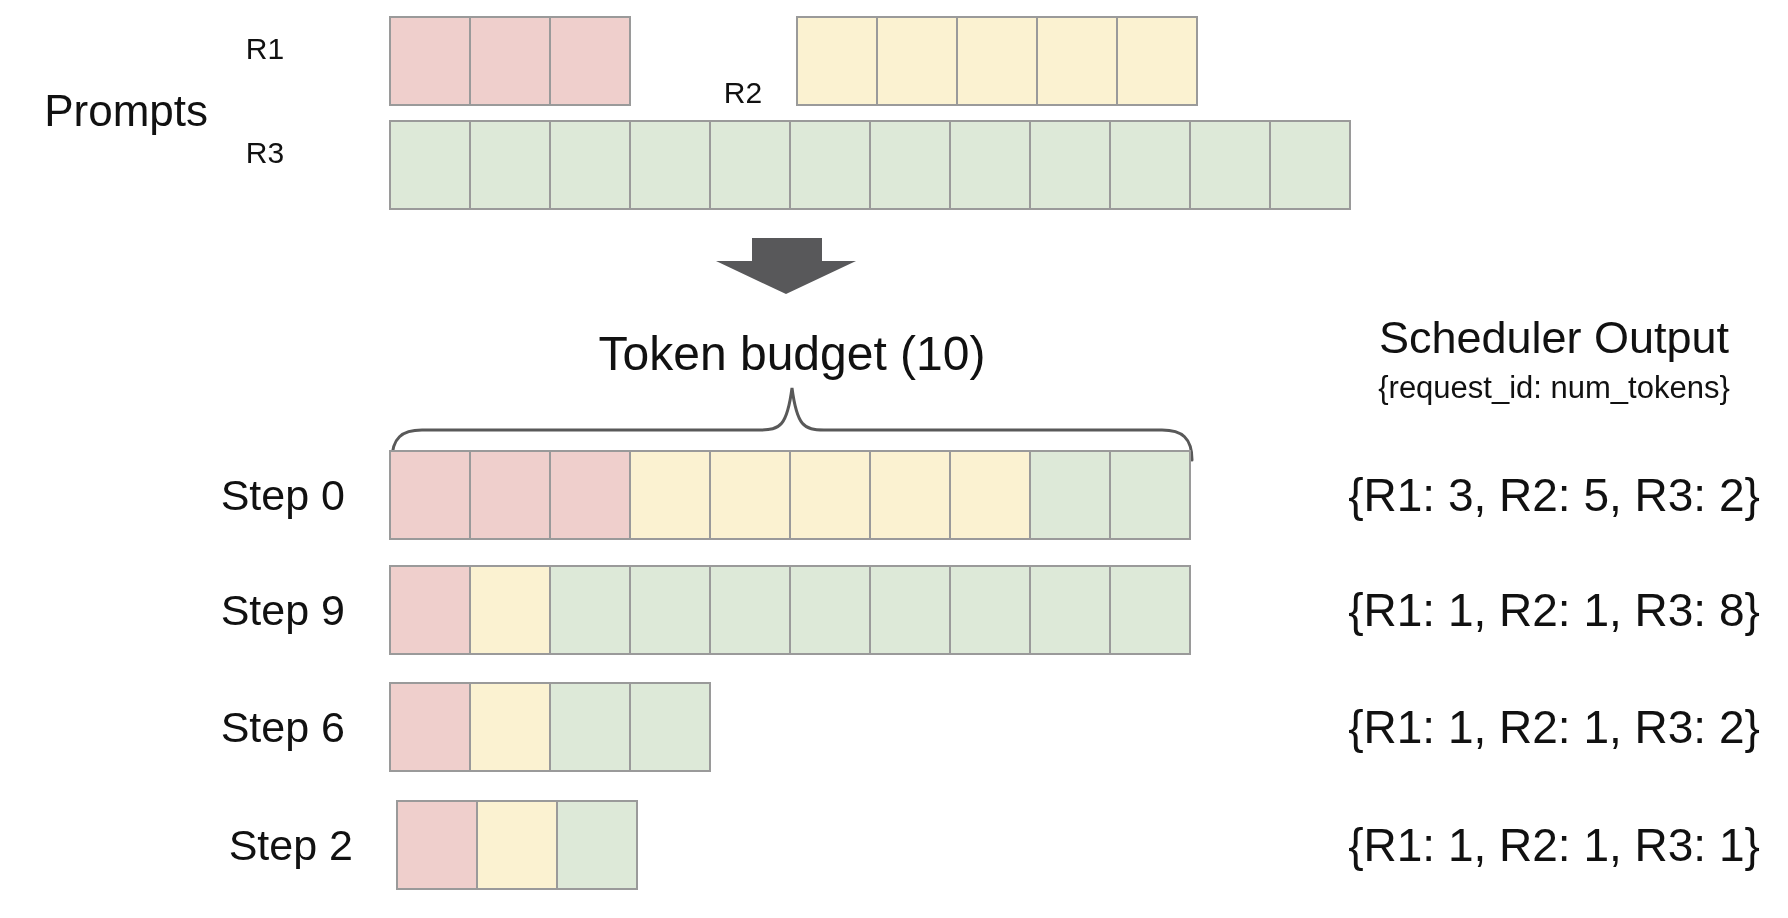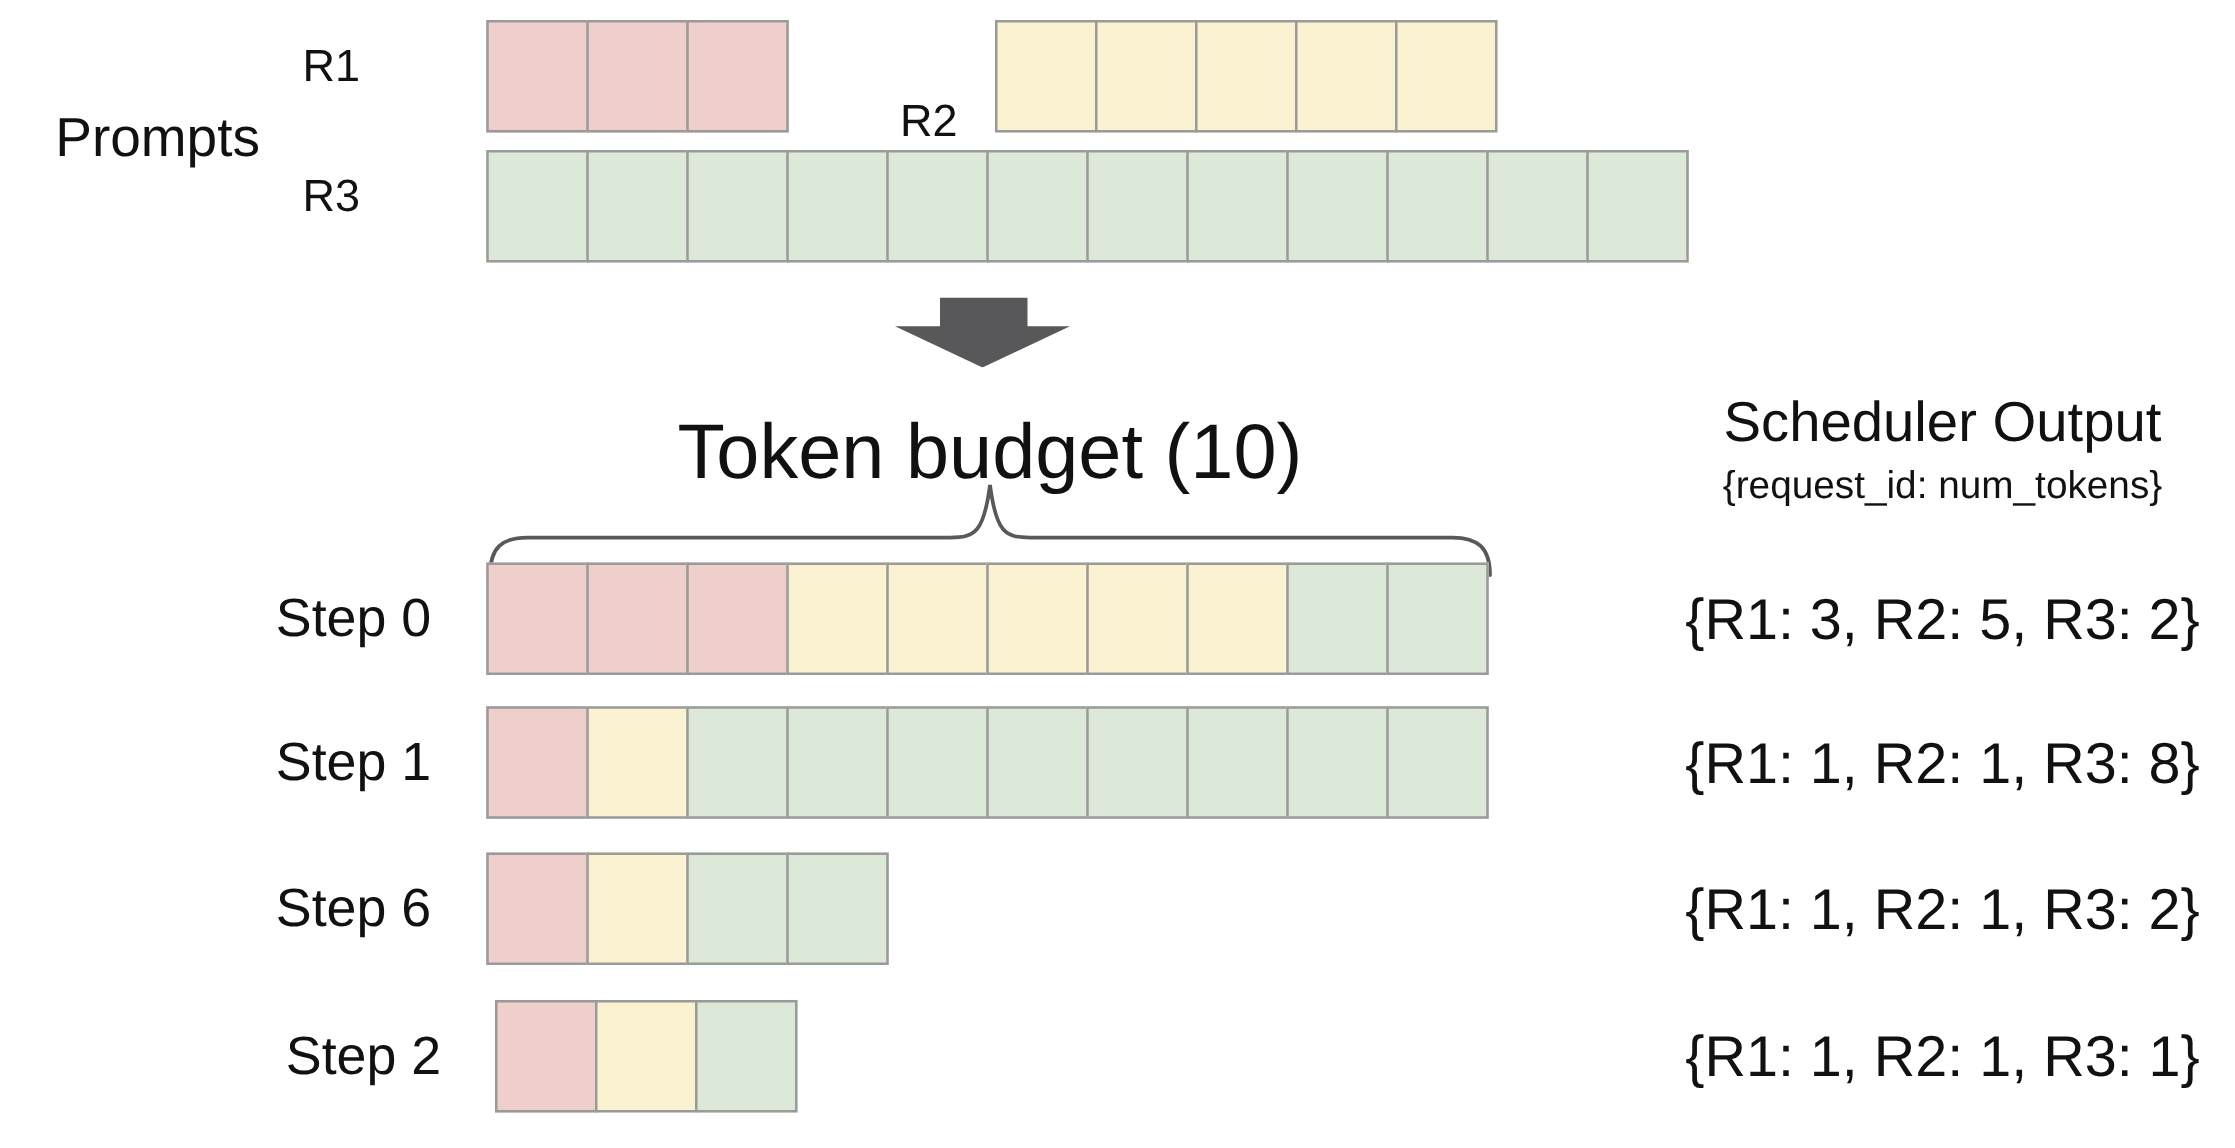--- a/index.html
+++ b/index.html
@@ -25,7 +25,7 @@
 
   
   .prompts-label { left:16px; top:86px; width:192px; text-align:right; font-size:44px; }
-  .req-label { width:110px; text-align:center; font-size:36px; }
+  .req-label { width:110px; text-align:center; font-size:30px; }
   #label-r1 { left:210px; top:32px; }
   #label-r2 { left:688px; top:32px;margin-top:44px; }
   #label-r3 { left:210px; top:136px; }

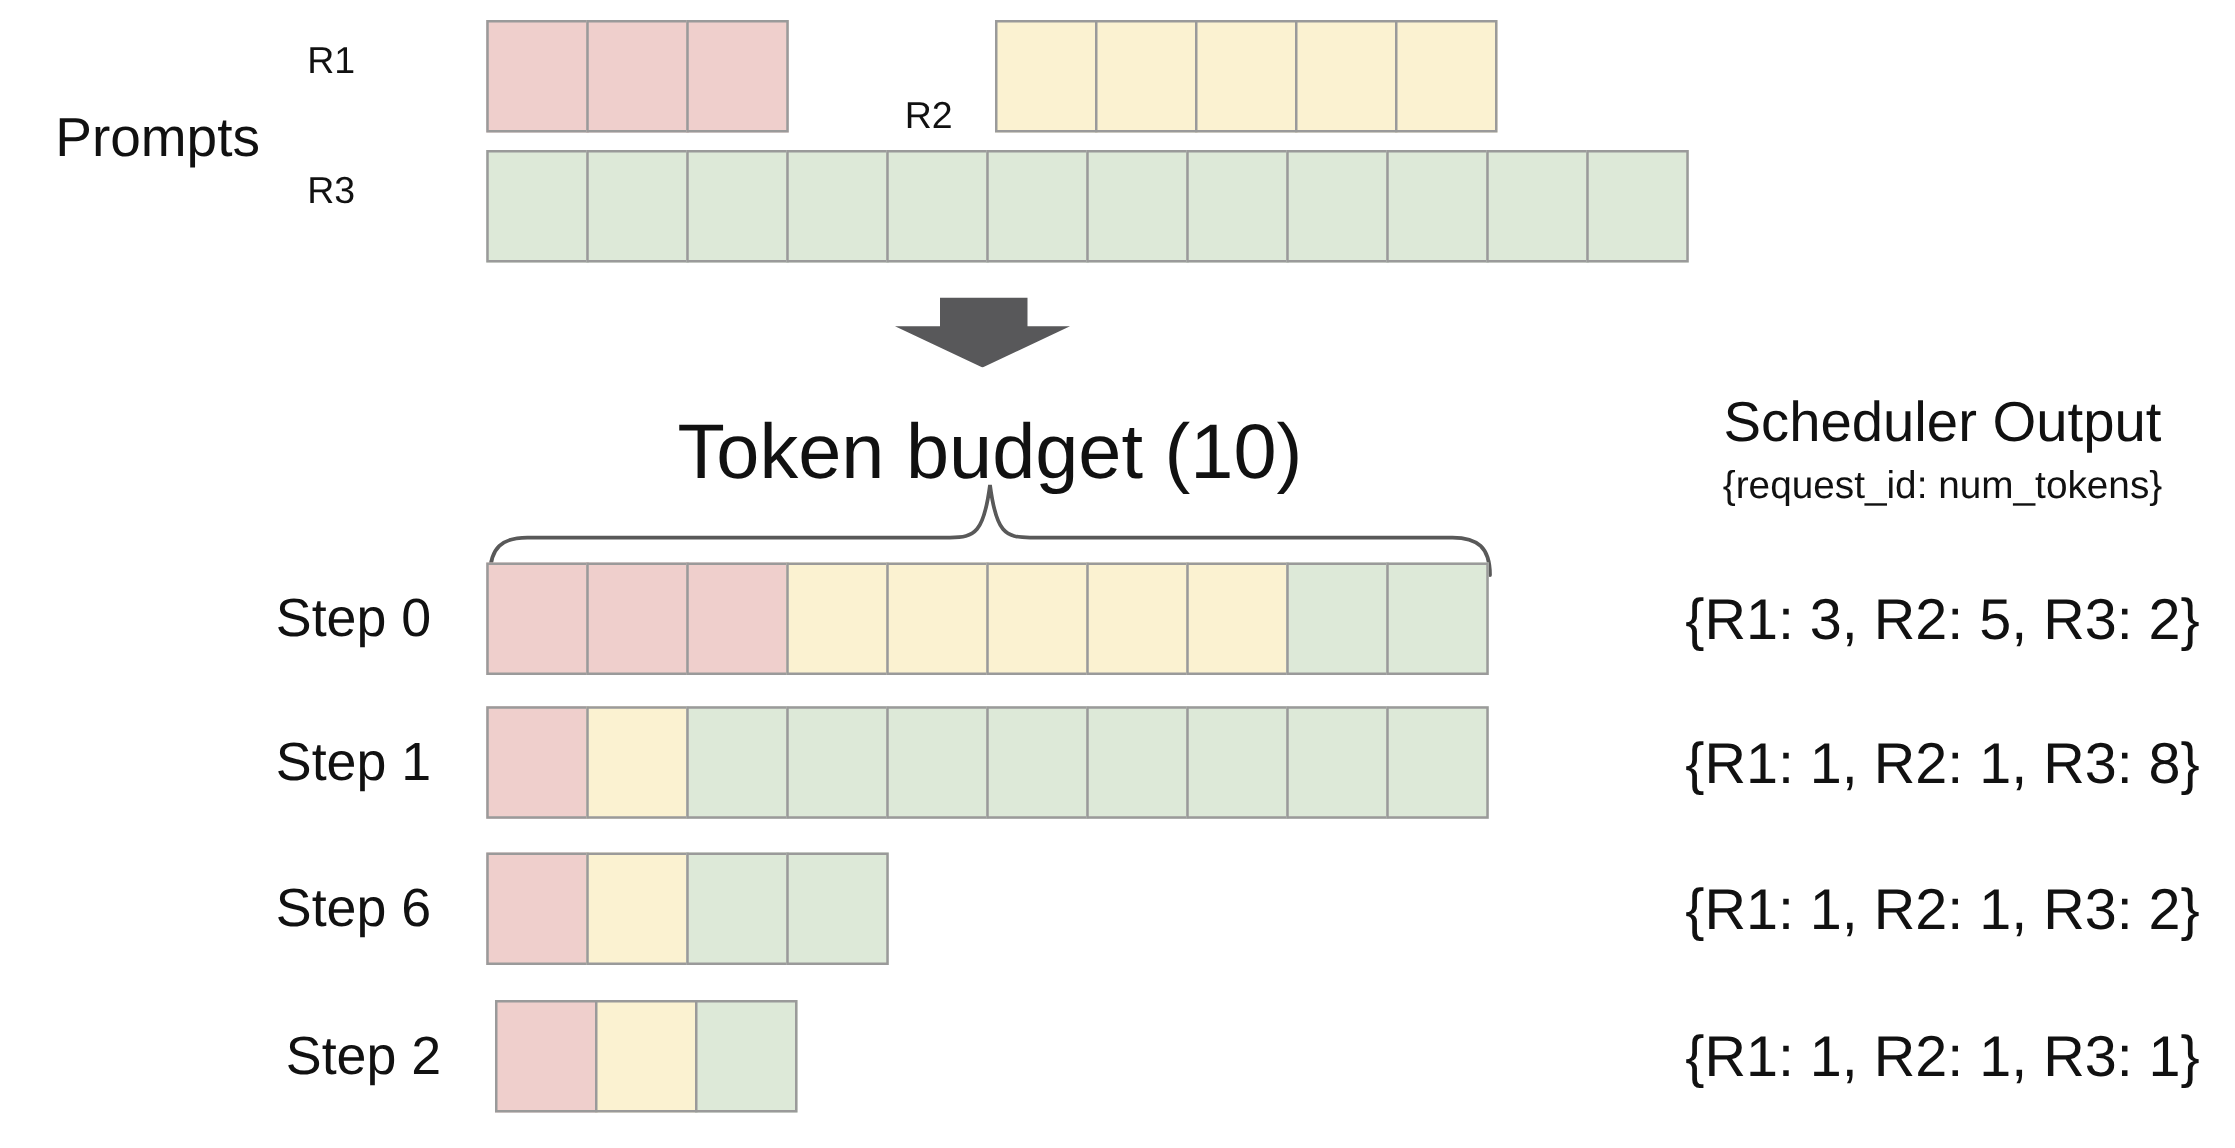--- a/index.html
+++ b/index.html
@@ -37,7 +37,7 @@
   #arrow { left:716px; top:238px; width:140px; height:56px; }
 
   
-  #token-budget-title { left:492px; top:326px; width:600px; text-align:center; font-size:62px; }
+  #token-budget-title { left:492px; top:326px; width:600px; text-align:center; font-size:48px; }
   #brace { left:390px; top:384px; width:804px; height:78px; }
 
   

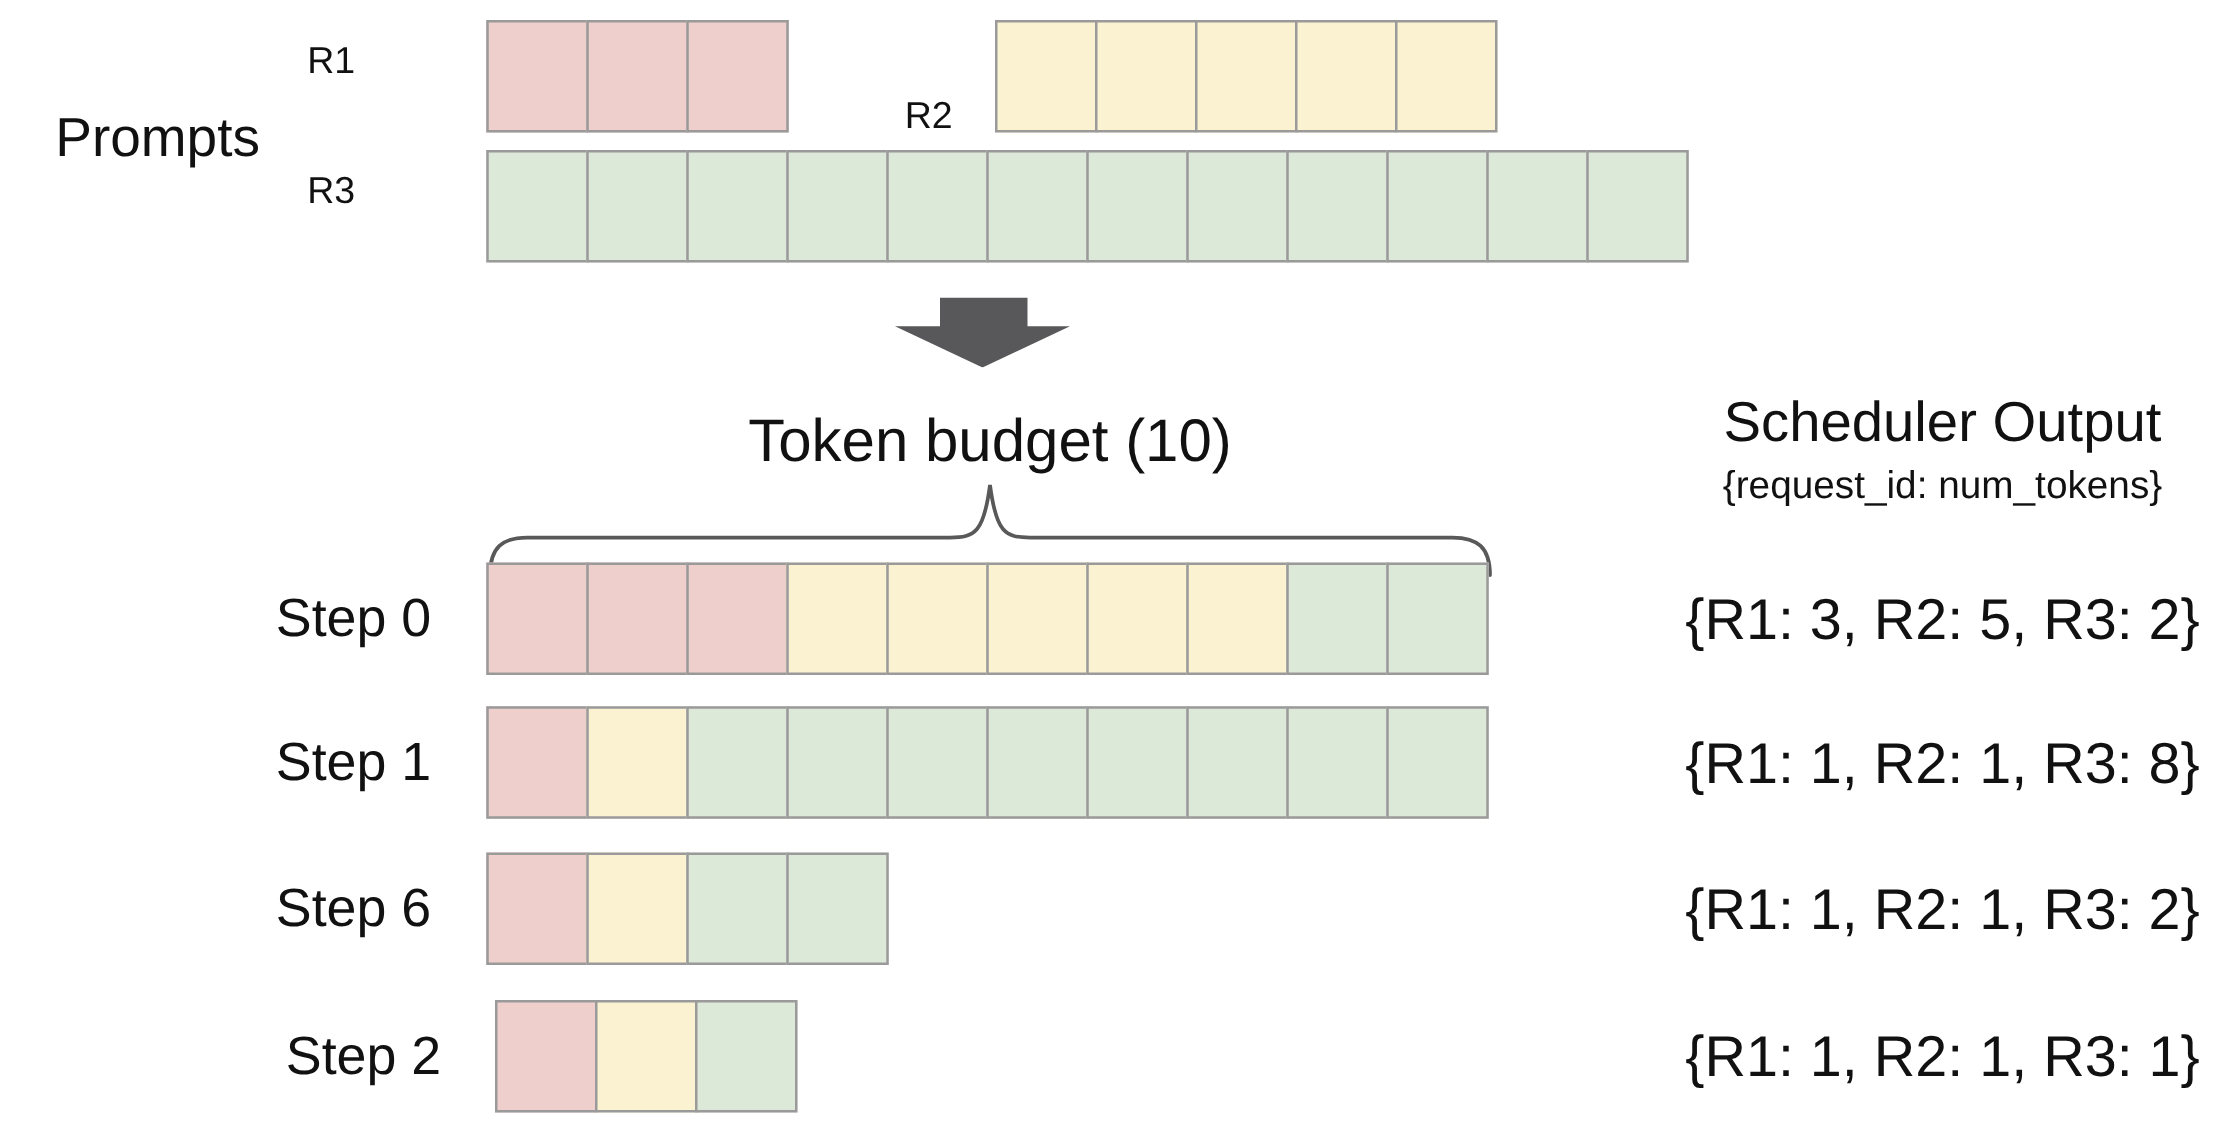--- a/index.html
+++ b/index.html
@@ -119,7 +119,7 @@
   </div>
 <div class="abs out-line oline-0">{R1: 3, R2: 5, R3: 2}</div>
 
-<div class="abs step-label slabel-1">Step 1</div>
+<div class="abs step-label slabel-1">Step 9</div>
 <div class="cell-row srow srow-1">
     <div class="cell" style="background: rgb(239, 207, 204); border-color: rgb(154, 154, 154);"></div>
     <div class="cell" style="background: rgb(251, 242, 209); border-color: rgb(154, 154, 154);"></div>

